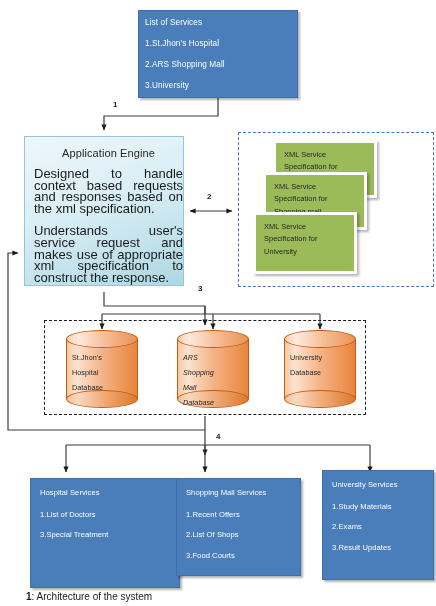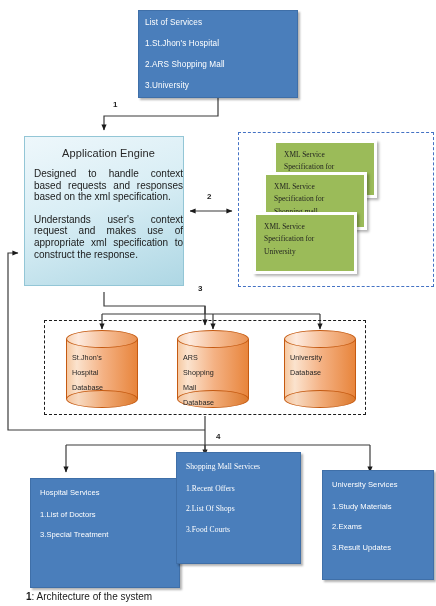--- a/index.html
+++ b/index.html
@@ -135,7 +135,6 @@
     line-height: 12.4px;
     letter-spacing: 0.05px;
     white-space: nowrap;
-    font-family: Liberation Serif, serif;
   }
   #xml-hospital { left: 273px; top: 140px; width: 104px; height: 58px; z-index: 1; }
   #xml-mall     { left: 263px; top: 172px; width: 104px; height: 58px; z-index: 2; }

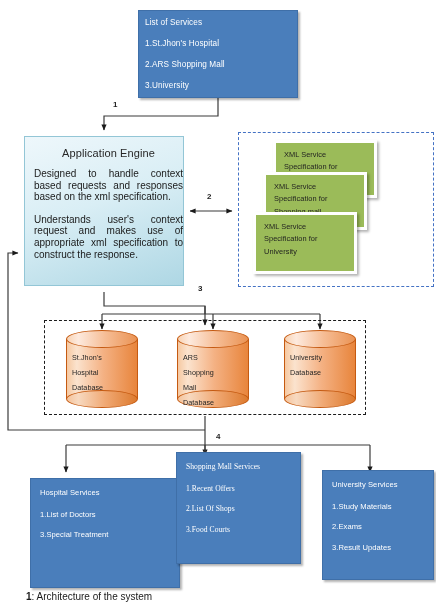--- a/index.html
+++ b/index.html
@@ -92,7 +92,7 @@
     margin: 4px 0 9px 0;
   }
   #app-engine .ae-para {
-    font-size: 10px;
+    font-size: 13px;
     line-height: 11.6px;
     color: #1a1a1a;
     text-align: justify;

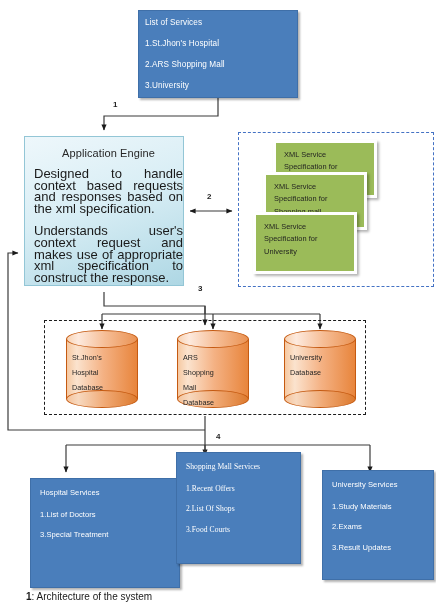--- a/index.html
+++ b/index.html
@@ -271,7 +271,7 @@
   <div class="node" id="app-engine">
     <div class="ae-title">Application Engine</div>
     <p class="ae-para">Designed to handle context based requests and responses based on the xml specification.</p>
-    <p class="ae-para">Understands user's context request and makes use of appropriate xml specification to construct the response.</p>
+    <p class="ae-para">Understands user's service request and makes use of appropriate xml specification to construct the response.</p>
   </div>
 
   <div class="dashed-blue" id="xml-group"></div>

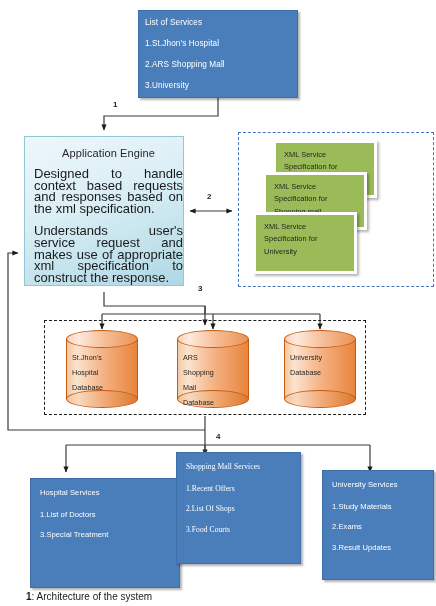--- a/index.html
+++ b/index.html
@@ -195,7 +195,7 @@
     white-space: nowrap;
   }
   #db-hospital { left: 66px;  top: 330px; }
-  #db-mall     { left: 177px; top: 330px; }
+  #db-mall     { left: 177px; top: 330px; font-style: italic; }
   #db-univ     { left: 284px; top: 330px; }
 
   

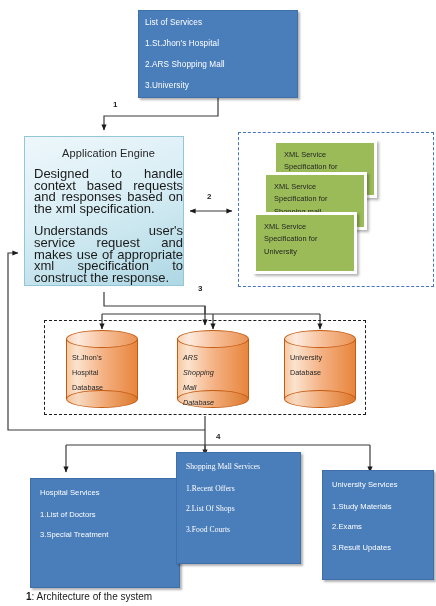--- a/index.html
+++ b/index.html
@@ -73,7 +73,7 @@
     margin-bottom: 11px;
   }
   #svc-hospital  { left: 30px;  top: 478px; width: 150px; height: 110px; }
-  #svc-mall      { left: 176px; top: 452px; width: 125px; height: 112px; font-family: Liberation Serif, serif; }
+  #svc-mall      { left: 176px; top: 478px; width: 125px; height: 98px; }
   #svc-university{ left: 322px; top: 470px; width: 112px; height: 110px; }
 
   

